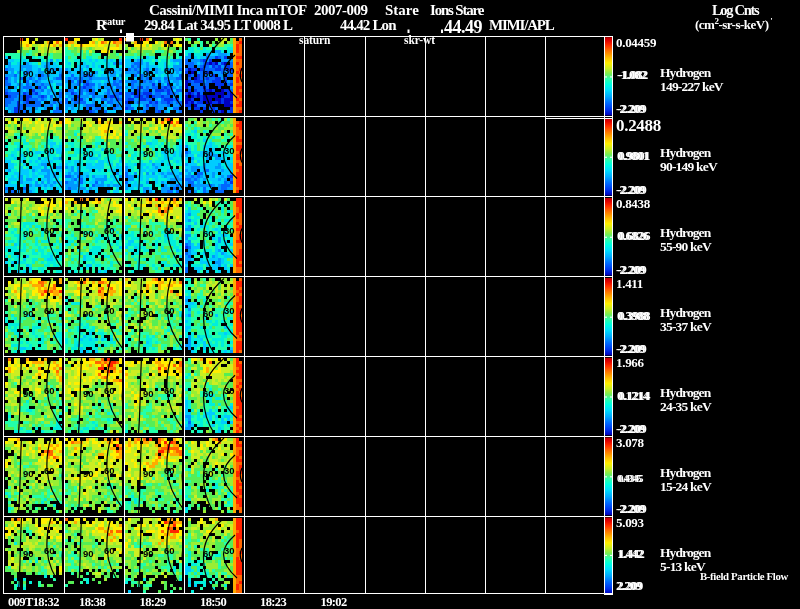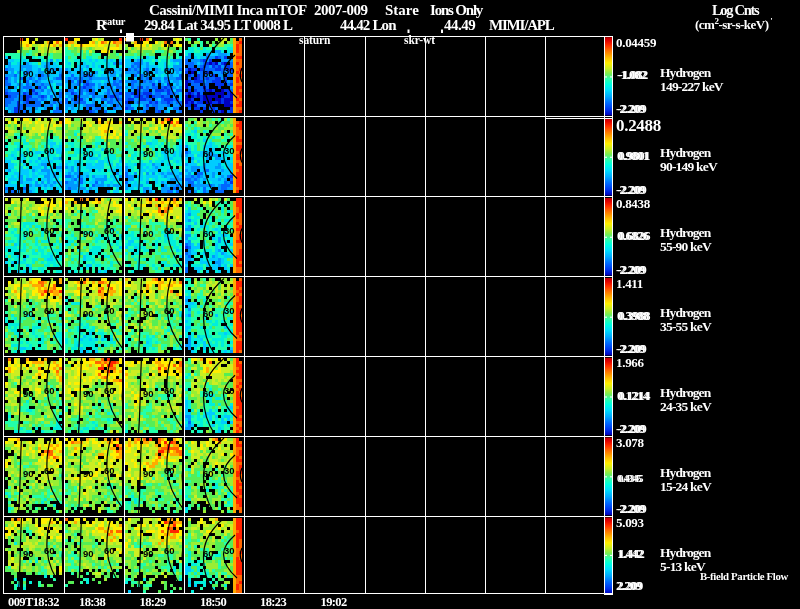--- a/index.html
+++ b/index.html
@@ -147,7 +147,7 @@
 <div class="t" style="left:149px;top:2.5px;font-size:15px;letter-spacing:-0.55px">Cassini/MIMI Inca mTOF</div>
 <div class="t" style="left:314px;top:2.5px;font-size:15px;letter-spacing:-0.5px">2007-009</div>
 <div class="t" style="left:385px;top:2.5px;font-size:15px;letter-spacing:0px">Stare</div>
-<div class="t" style="left:430px;top:2.5px;font-size:15px;letter-spacing:-1.2px">Ions Only</div>
+<div class="t" style="left:430px;top:2.5px;font-size:15px;letter-spacing:-1.2px">Ions Stare</div>
 <div class="t" style="left:712px;top:2.5px;font-size:14.5px;letter-spacing:-1.3px">Log Cnts</div>
 <div class="t" style="left:96px;top:18px;font-size:15px;">R</div>
 <div class="t" style="left:144px;top:18px;font-size:15px;letter-spacing:-0.75px">29.84 Lat 34.95 LT 0008 L</div>

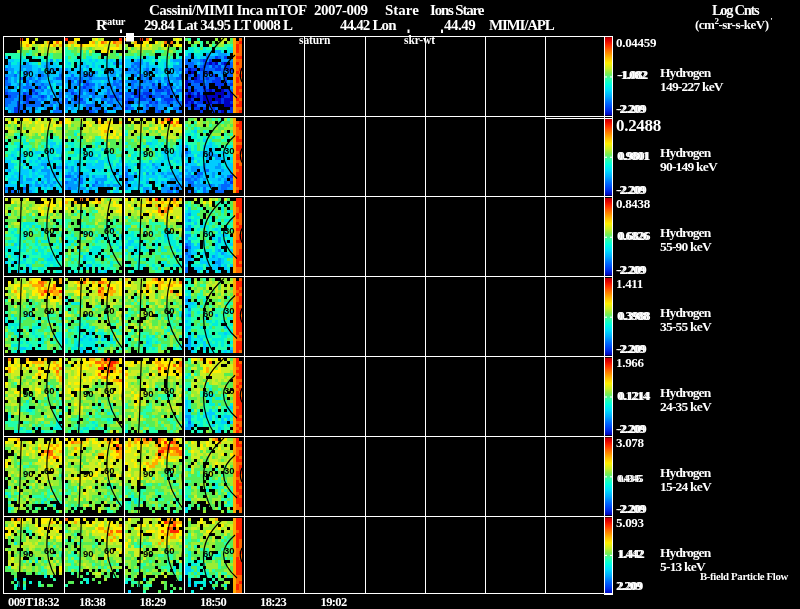--- a/index.html
+++ b/index.html
@@ -152,7 +152,7 @@
 <div class="t" style="left:96px;top:18px;font-size:15px;">R</div>
 <div class="t" style="left:144px;top:18px;font-size:15px;letter-spacing:-0.75px">29.84 Lat 34.95 LT 0008 L</div>
 <div class="t" style="left:340px;top:18px;font-size:15px;letter-spacing:-0.85px">44.42 Lon</div>
-<div class="t" style="left:444px;top:18px;font-size:15px;letter-spacing:-0.5px">44.49</div>
+<div class="t" style="left:444px;top:18px;font-size:18px;letter-spacing:-0.5px">44.49</div>
 <div class="t" style="left:489px;top:18px;font-size:15px;letter-spacing:-1.2px">MIMI/APL</div>
 <div class="t" style="left:695px;top:18px;font-size:13px;letter-spacing:-0.5px">(cm<sup style="font-size:9px">2</sup>-sr-s-keV)<sup style="font-size:9px">&nbsp;'</sup></div>
 <div class="t" style="left:103px;top:16px;font-size:10.5px;letter-spacing:-0.2px">satur</div>

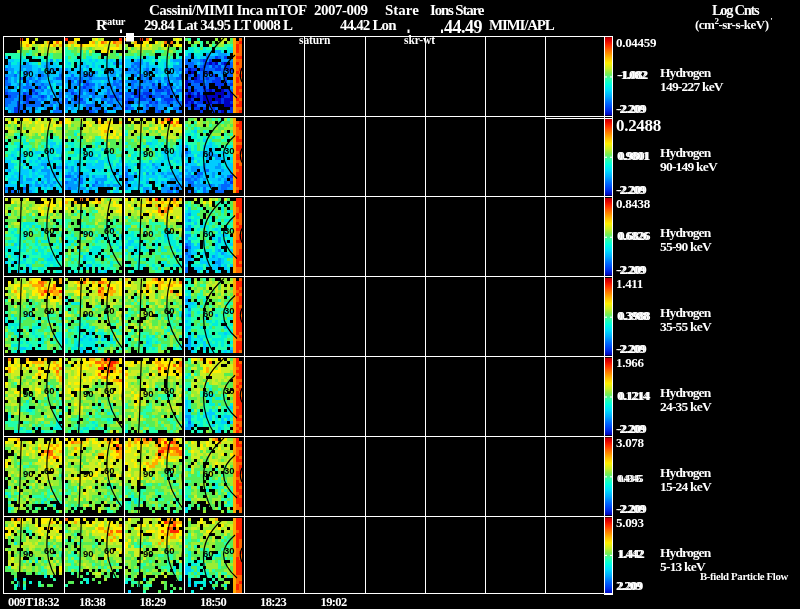--- a/index.html
+++ b/index.html
@@ -186,7 +186,7 @@
 <div class="t" style="left:660px;top:226.0px;font-size:13.5px;letter-spacing:-0.9px">Hydrogen</div>
 <div class="t" style="left:660px;top:240.0px;font-size:13.5px;letter-spacing:-0.8px">55-90 keV</div>
 <div class="t" style="left:660px;top:306.0px;font-size:13.5px;letter-spacing:-0.9px">Hydrogen</div>
-<div class="t" style="left:660px;top:320.0px;font-size:13.5px;letter-spacing:-0.8px">35-55 keV</div>
+<div class="t" style="left:660px;top:320.0px;font-size:13.5px;letter-spacing:-0.8px">35-37 keV</div>
 <div class="t" style="left:660px;top:385.8px;font-size:13.5px;letter-spacing:-0.9px">Hydrogen</div>
 <div class="t" style="left:660px;top:399.8px;font-size:13.5px;letter-spacing:-0.8px">24-35 keV</div>
 <div class="t" style="left:660px;top:465.5px;font-size:13.5px;letter-spacing:-0.9px">Hydrogen</div>

